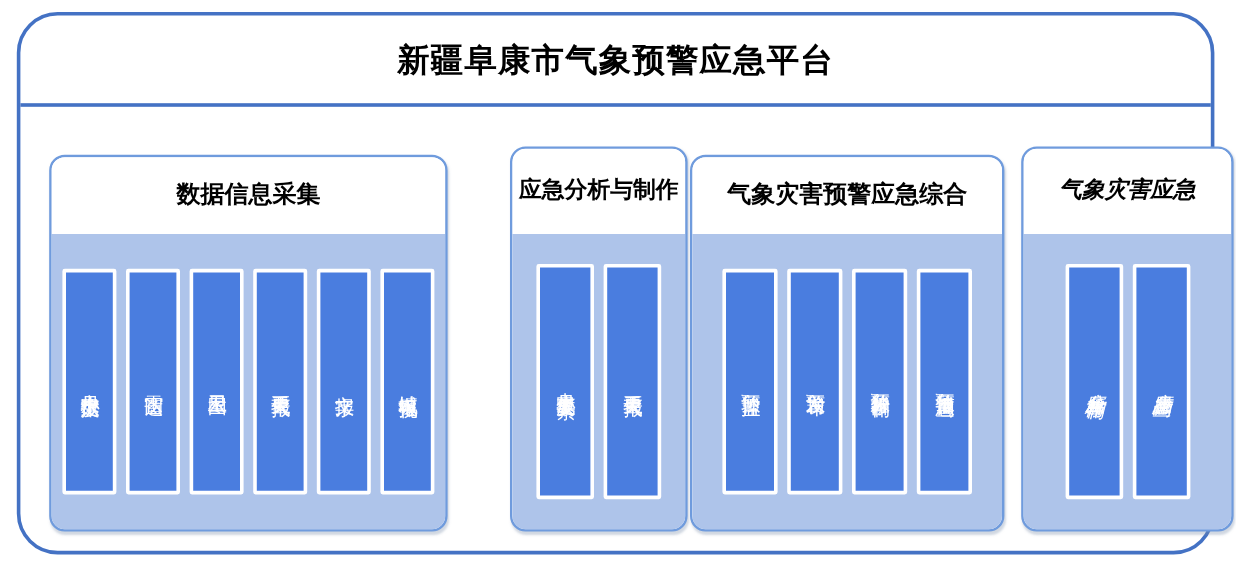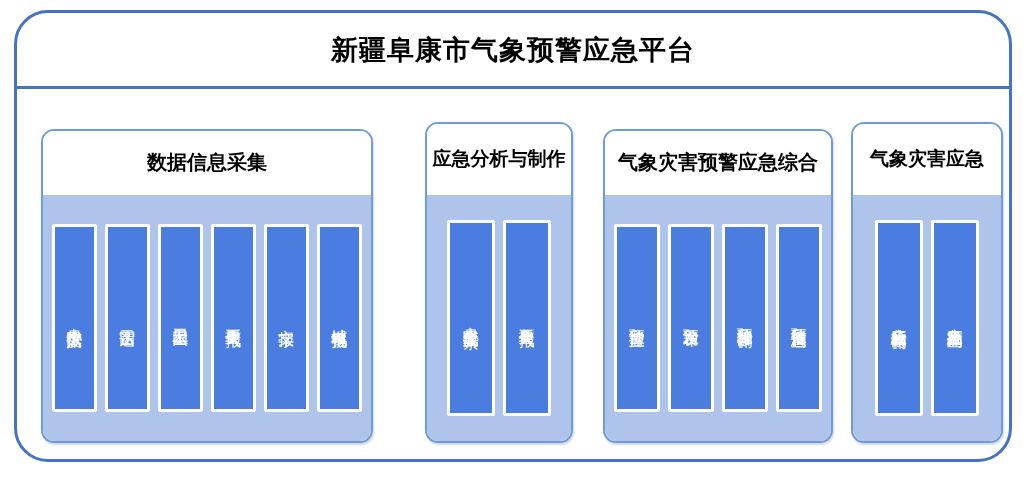--- a/index.html
+++ b/index.html
@@ -131,7 +131,7 @@
   
   #group-panel-0 { left: 24px;  top: 40px; width: 332px; height: 314px; }
   #group-panel-1 { left: 408px; top: 33px; width: 148px; height: 321px; }
-  #group-panel-2 { left: 586px; top: 40px; width: 230px; height: 314px; }
+  #group-panel-2 { left: 558px; top: 40px; width: 262px; height: 314px; }
   #group-panel-3 { left: 834px; top: 33px; width: 152px; height: 321px; }
 
   #group-panel-1 .group-body,

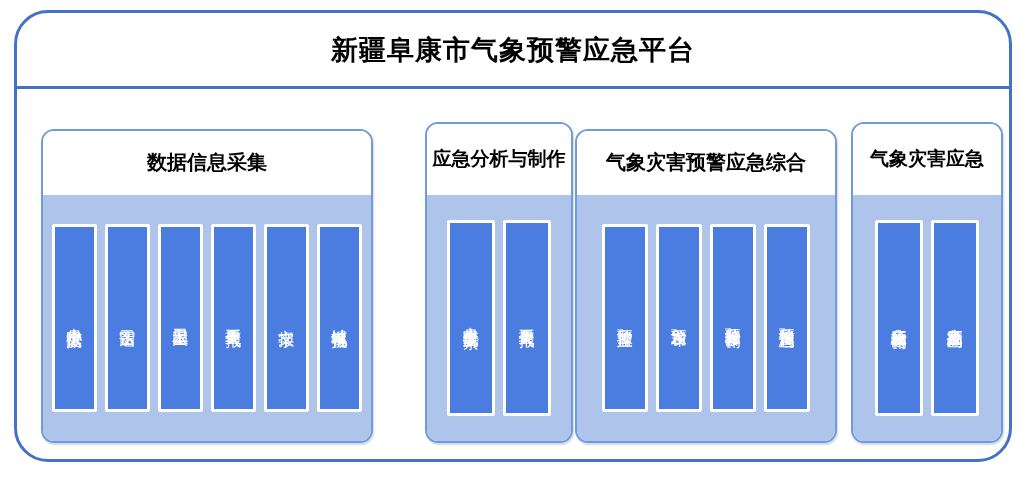--- a/index.html
+++ b/index.html
@@ -132,7 +132,7 @@
   #group-panel-0 { left: 24px;  top: 40px; width: 332px; height: 314px; }
   #group-panel-1 { left: 408px; top: 33px; width: 148px; height: 321px; }
   #group-panel-2 { left: 558px; top: 40px; width: 262px; height: 314px; }
-  #group-panel-3 { left: 834px; top: 33px; width: 152px; height: 321px; }
+  #group-panel-3 { left: 834px; top: 33px; width: 177px; height: 321px; font-style: italic; }
 
   #group-panel-1 .group-body,
   #group-panel-3 .group-body { top: 71px; }

